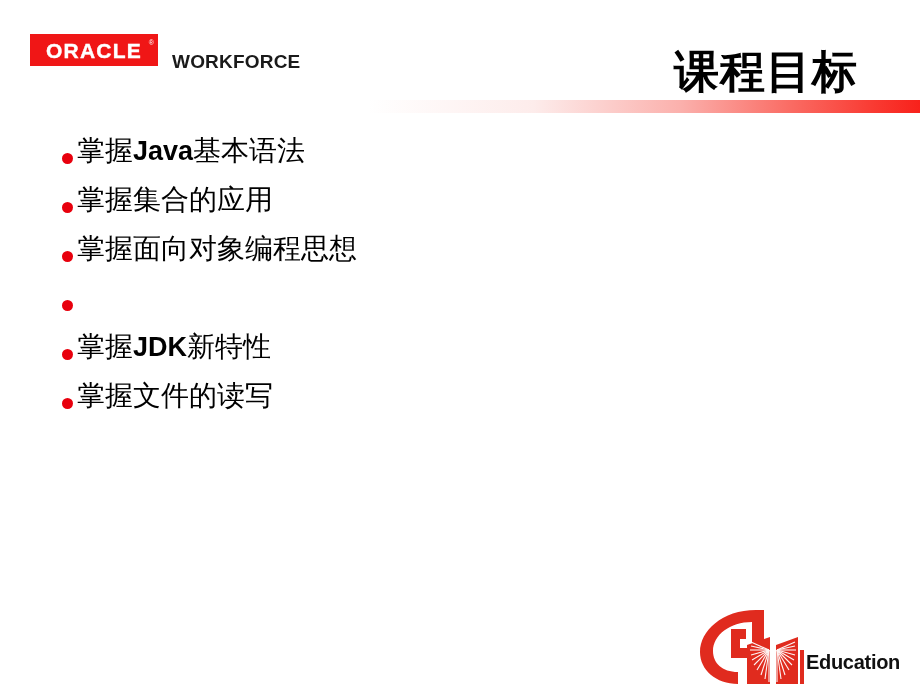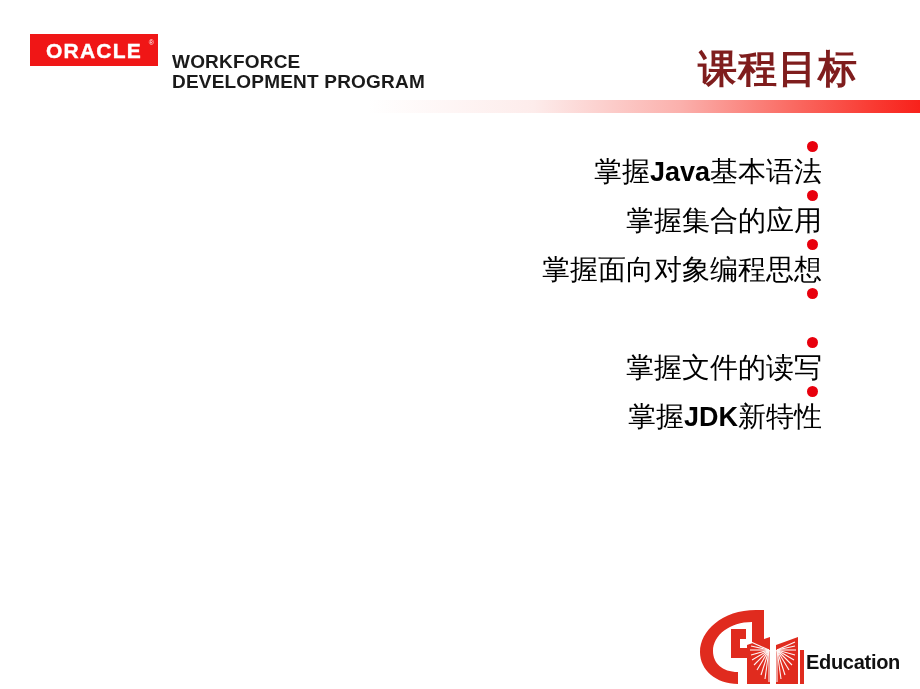--- a/index.html
+++ b/index.html
@@ -173,7 +173,6 @@
       </div>
       <div class="wdp">
         <div>WORKFORCE</div>
-        <div>DEVELOPMENT PROGRAM</div>
       </div>
     </div>
 

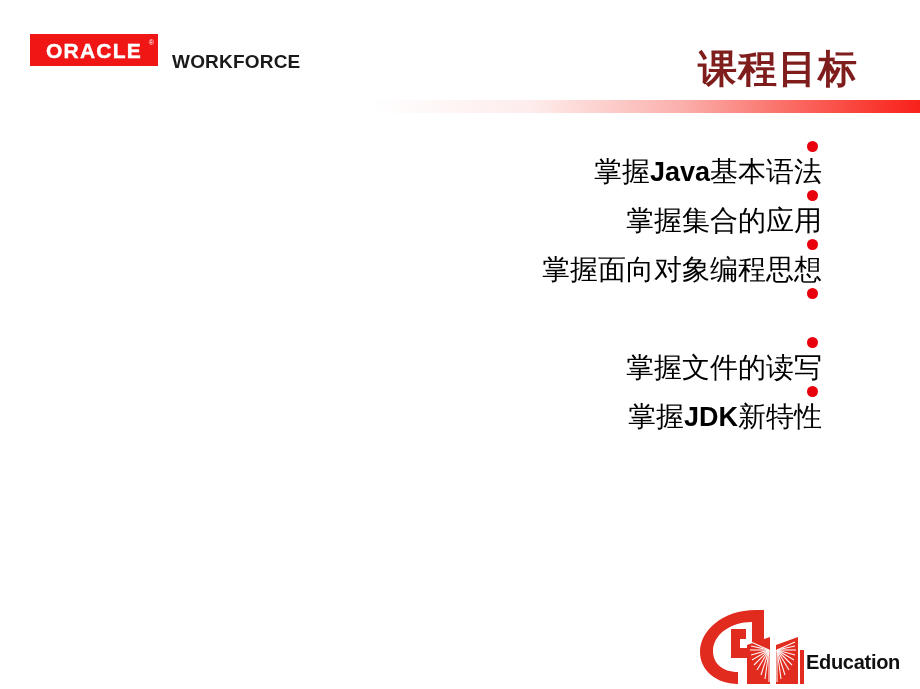--- a/index.html
+++ b/index.html
@@ -80,9 +80,9 @@
     right: 62px;
     top: 42px;
     font-family: "DejaVu Sans", "Liberation Sans", sans-serif;
-    font-size: 39px;
-    font-weight: bold;
-    color: #7f1d1d;
+    font-size: 45px;
+    font-weight: bold;
+    color: #000000;
     letter-spacing: 1px;
     white-space: nowrap;
     text-align: right;

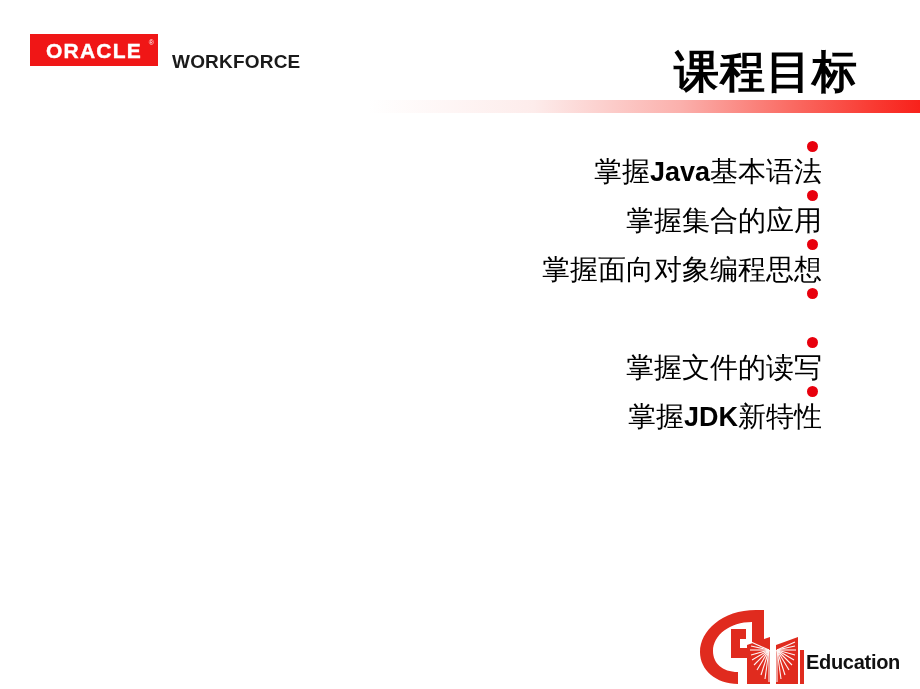--- a/index.html
+++ b/index.html
@@ -113,9 +113,8 @@
   }
   .bullet-row {
     display: flex;
-    align-items: flex-end;
+    align-items: center;
     height: 49px;
-    flex-direction: column;
   }
   .bullet-dot {
     width: 11px;

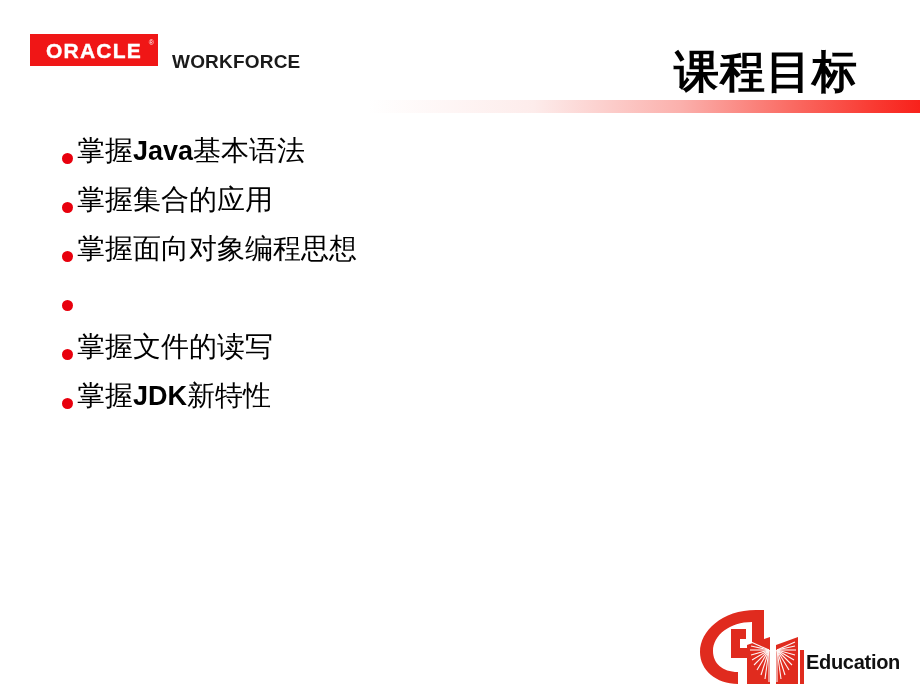--- a/index.html
+++ b/index.html
@@ -203,12 +203,12 @@
 
     <div class="bullet-row">
       <span class="bullet-dot"></span>
+      <span class="bullet-text"><span>掌握</span><b>JDK</b><span>新特性</span></span>
+    </div>
+
+    <div class="bullet-row">
+      <span class="bullet-dot"></span>
       <span class="bullet-text"><span>掌握文件的读写</span><b></b><span></span></span>
-    </div>
-
-    <div class="bullet-row">
-      <span class="bullet-dot"></span>
-      <span class="bullet-text"><span>掌握</span><b>JDK</b><span>新特性</span></span>
     </div>
 
   </div>

